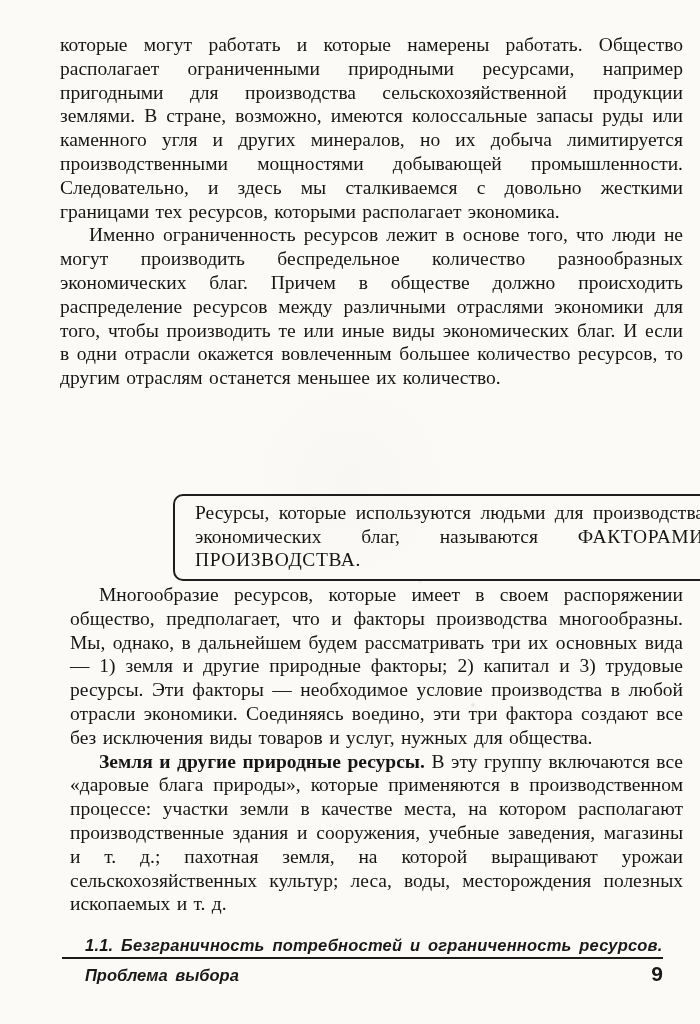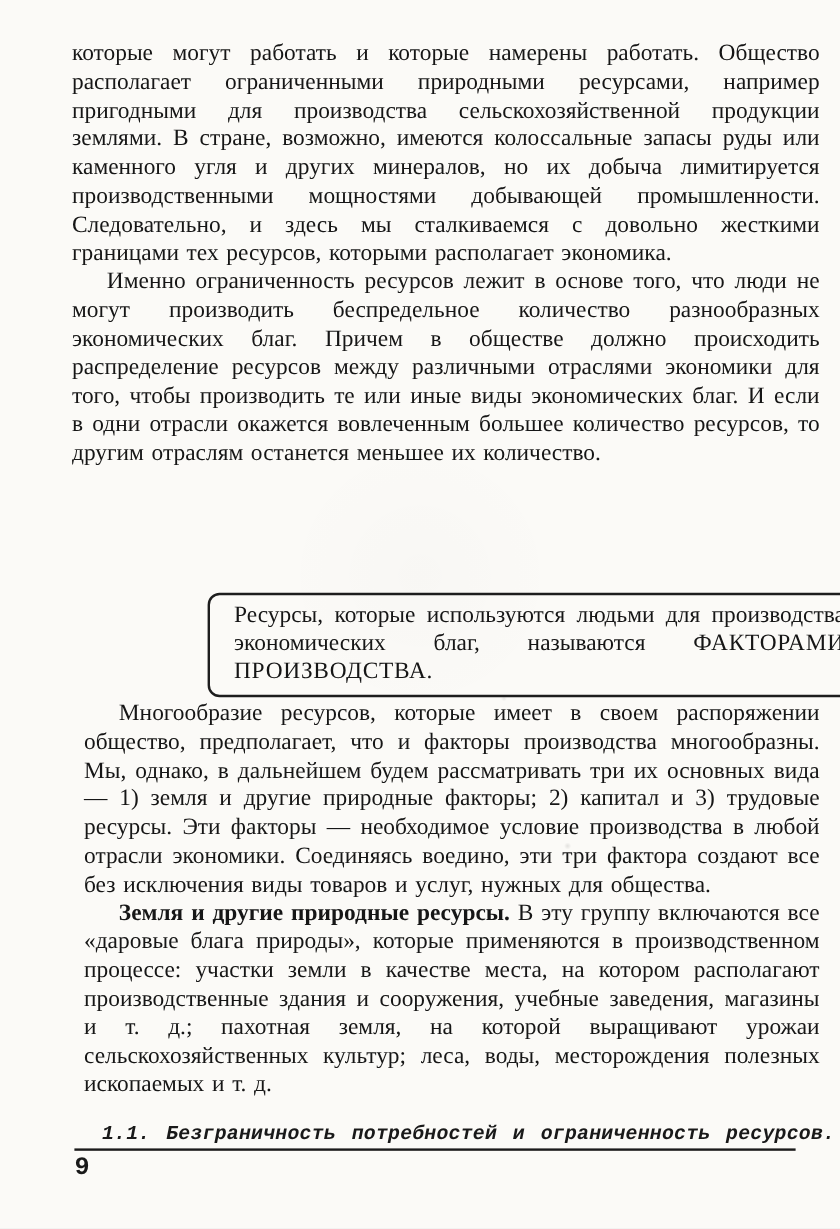--- a/index.html
+++ b/index.html
@@ -71,7 +71,7 @@
     left: 62px;
     top: 936px;
     width: 601px;
-    font-family: Liberation Mono, monospace;
+    font-family: Liberation Sans, sans-serif;
     font-style: italic;
     font-weight: 700;
     color: #191919;

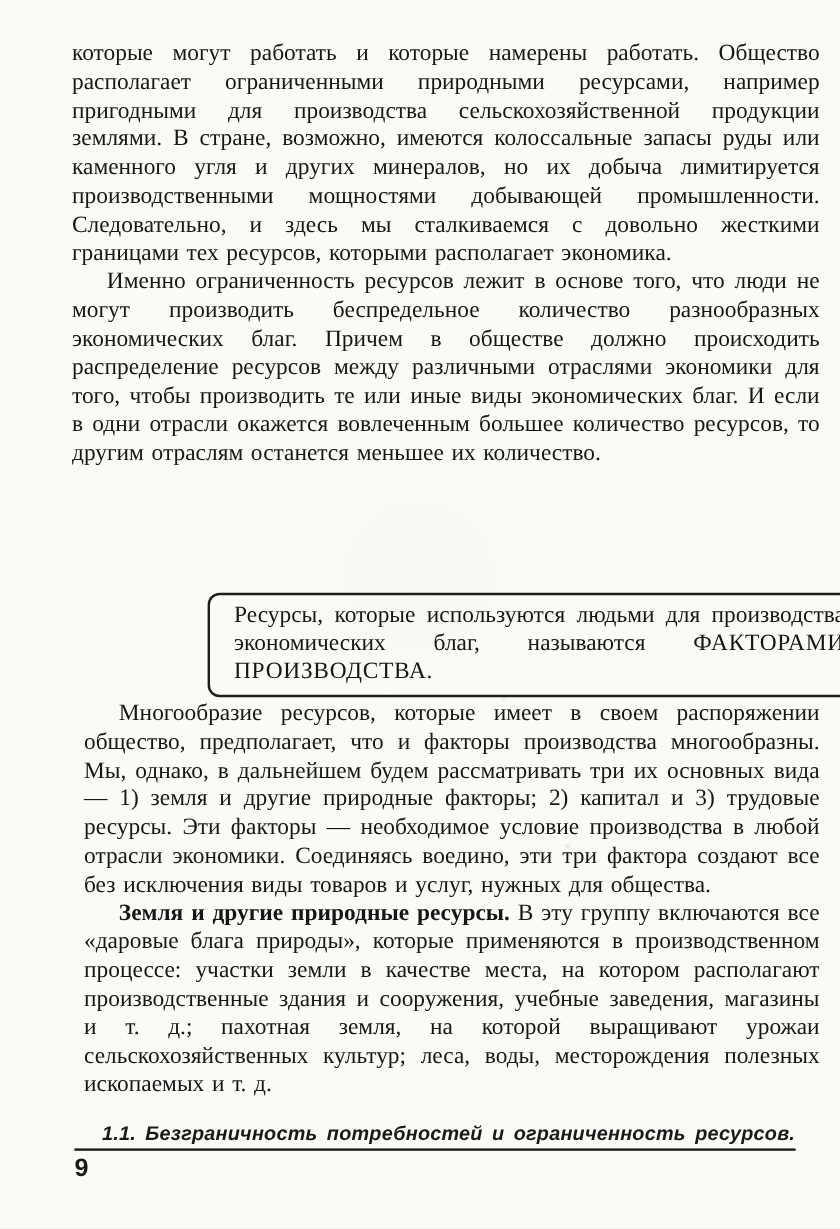--- a/index.html
+++ b/index.html
@@ -132,6 +132,7 @@
     <div class="footer-section-title">1.1. Безграничность потребностей и ограниченность ресурсов.</div>
     <hr class="footer-rule">
     <div class="footer-bottom">
+      <span class="footer-chapter-title">Проблема выбора</span>
       <span class="page-number">9</span>
     </div>
   </div>

